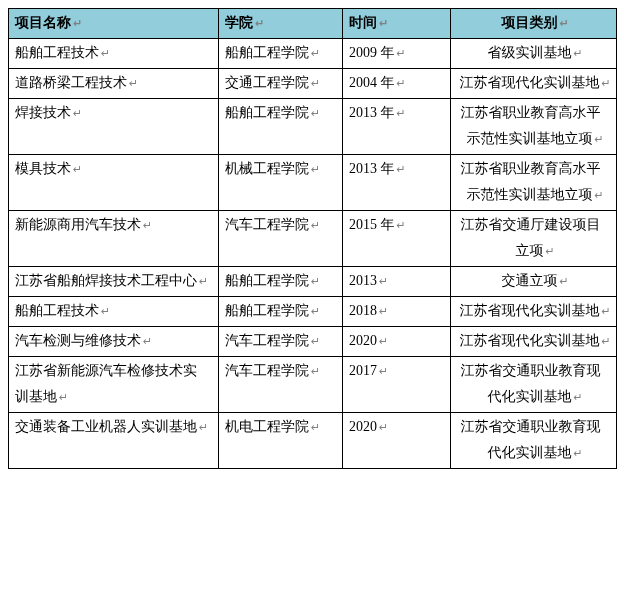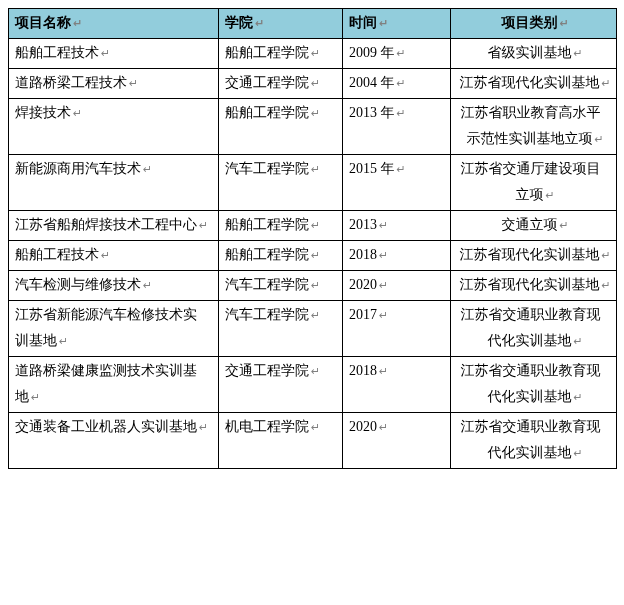--- a/index.html
+++ b/index.html
@@ -83,6 +83,12 @@
           <td class="col-category"><span class="txt">江苏省职业教育高水平示范性实训基地立项</span><span class="eom">↵</span></td>
         </tr>
         <tr>
+          <td class="col-project"><span class="txt">模具技术</span><span class="eom">↵</span></td>
+          <td class="col-college"><span class="txt">机械工程学院</span><span class="eom">↵</span></td>
+          <td class="col-time"><span class="txt">2013 年</span><span class="eom">↵</span></td>
+          <td class="col-category"><span class="txt">江苏省职业教育高水平示范性实训基地立项</span><span class="eom">↵</span></td>
+        </tr>
+        <tr>
           <td class="col-project"><span class="txt">新能源商用汽车技术</span><span class="eom">↵</span></td>
           <td class="col-college"><span class="txt">汽车工程学院</span><span class="eom">↵</span></td>
           <td class="col-time"><span class="txt">2015 年</span><span class="eom">↵</span></td>

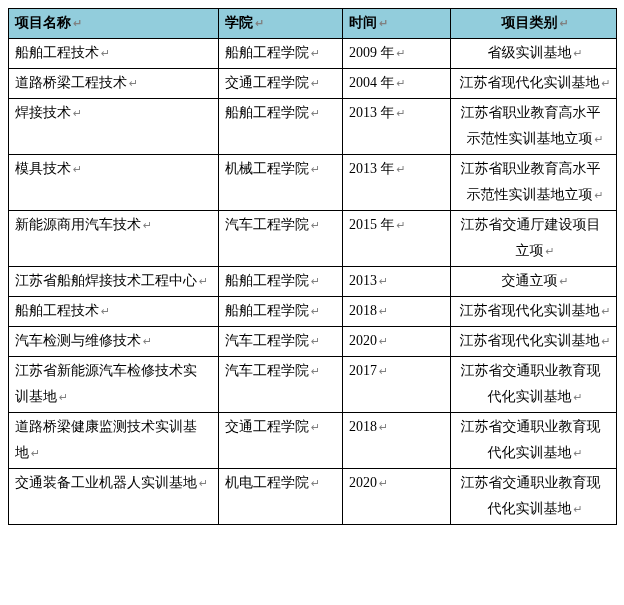--- a/index.html
+++ b/index.html
@@ -119,12 +119,6 @@
           <td class="col-category"><span class="txt">江苏省交通职业教育现代化实训基地</span><span class="eom">↵</span></td>
         </tr>
         <tr>
-          <td class="col-project"><span class="txt">道路桥梁健康监测技术实训基地</span><span class="eom">↵</span></td>
-          <td class="col-college"><span class="txt">交通工程学院</span><span class="eom">↵</span></td>
-          <td class="col-time"><span class="txt">2018</span><span class="eom">↵</span></td>
-          <td class="col-category"><span class="txt">江苏省交通职业教育现代化实训基地</span><span class="eom">↵</span></td>
-        </tr>
-        <tr>
           <td class="col-project"><span class="txt">交通装备工业机器人实训基地</span><span class="eom">↵</span></td>
           <td class="col-college"><span class="txt">机电工程学院</span><span class="eom">↵</span></td>
           <td class="col-time"><span class="txt">2020</span><span class="eom">↵</span></td>

